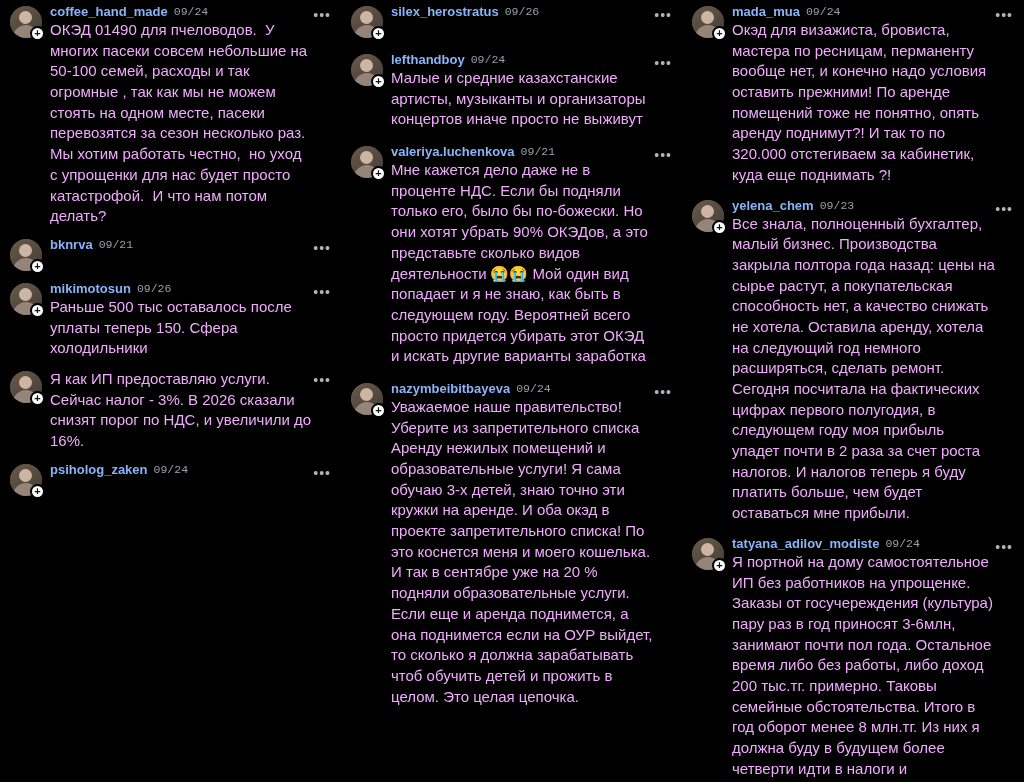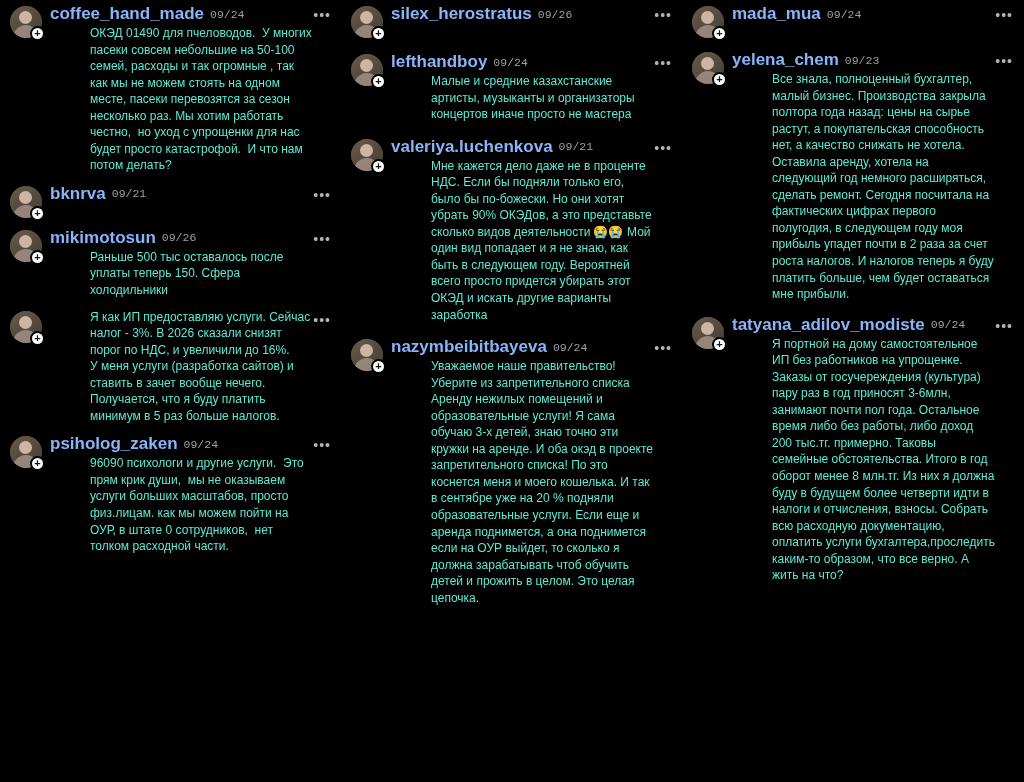--- a/index.html
+++ b/index.html
@@ -91,7 +91,7 @@
   }
   .uname {
     color: #8ab4f8;
-    font-size: 17px;
+    font-size: 13px;
     font-weight: bold;
     white-space: nowrap;
     overflow: hidden;

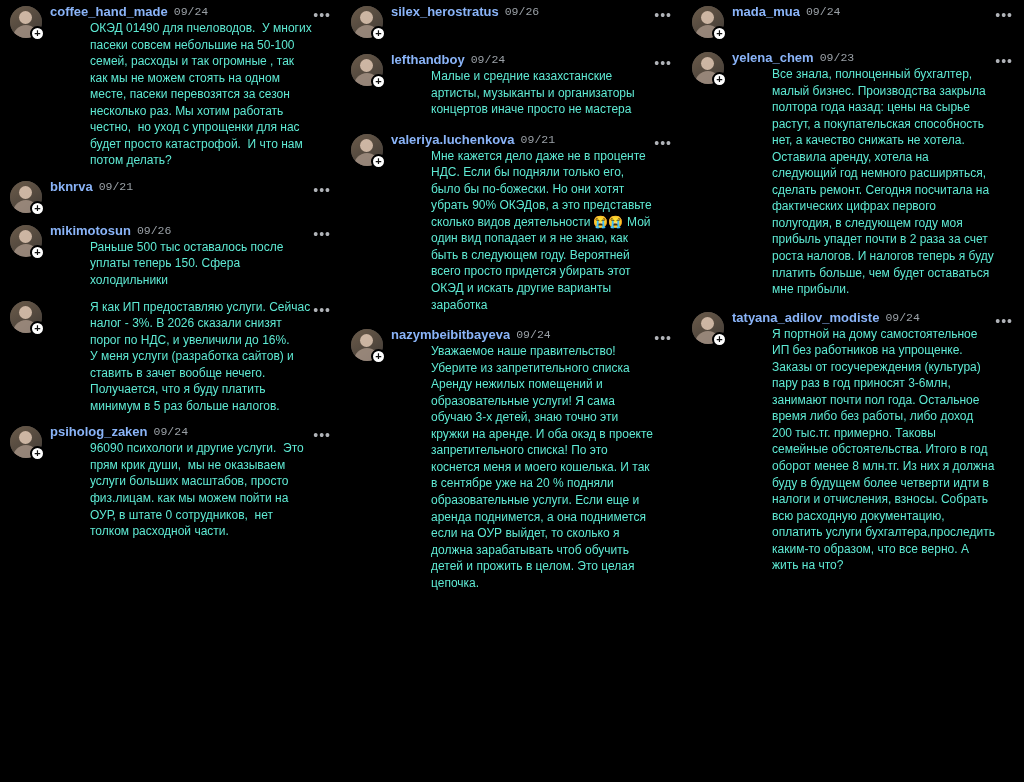--- a/index.html
+++ b/index.html
@@ -104,12 +104,11 @@
     font-family: Liberation Mono, monospace;
   }
   .text {
-    color: #5eead4;
-    font-size: 12px;
+    color: #f0abfc;
+    font-size: 15px;
     line-height: 1.38;
     white-space: pre-wrap;
     word-wrap: break-word;
-    margin-left: 40px;
   }
   .text + .text { margin-top: 0px; }
   .dots {

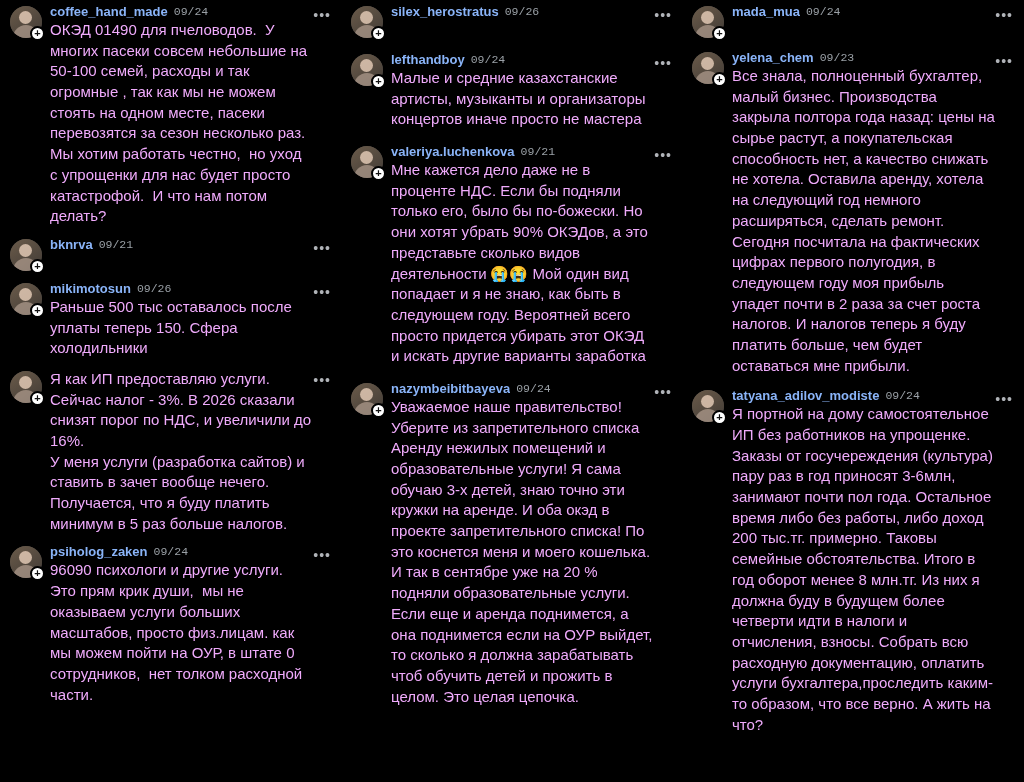--- a/index.html
+++ b/index.html
@@ -307,6 +307,7 @@
             <span class="uname">mada_mua</span>
             <span class="date">09/24</span>
           </div>
+          <div class="text">Окэд для визажиста, бровиста, мастера по ресницам, перманенту  вообще нет, и конечно надо условия оставить прежними! По аренде помещений тоже не понятно, опять аренду поднимут?! И так то по 320.000 отстегиваем за кабинетик, куда еще поднимать ?!</div>
         </div>
         <div class="dots">•••</div>
       </div>

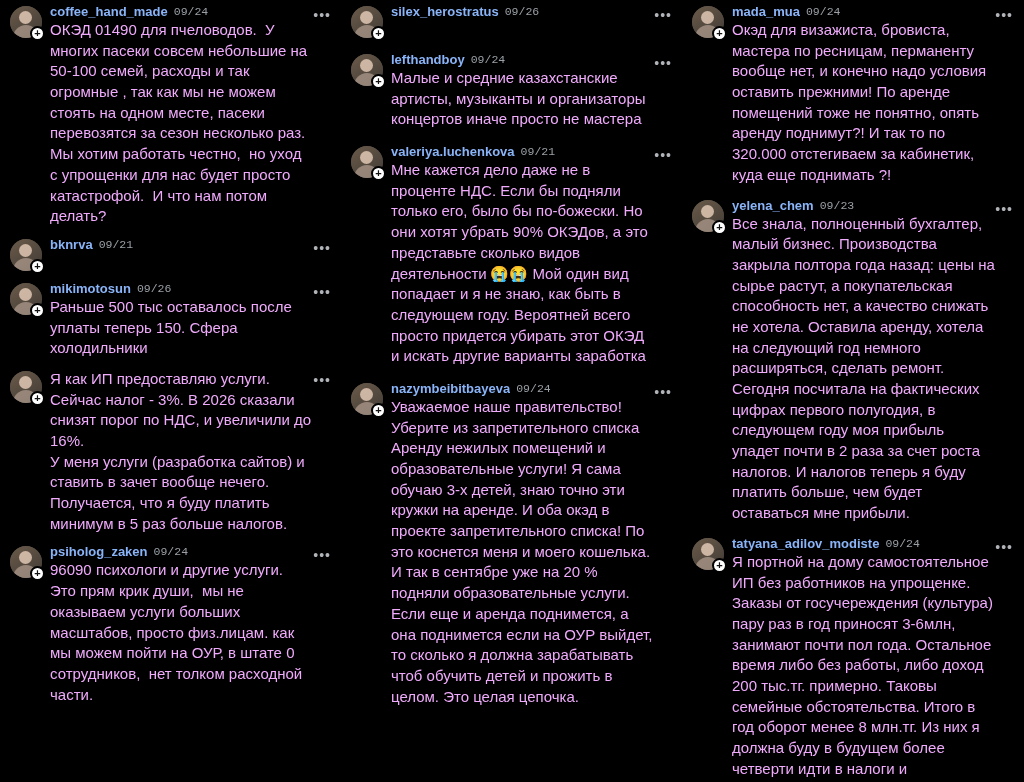--- a/index.html
+++ b/index.html
@@ -251,7 +251,7 @@
             <span class="uname">lefthandboy</span>
             <span class="date">09/24</span>
           </div>
-          <div class="text">Малые и средние казахстанские артисты, музыканты и организаторы концертов иначе просто не мастера</div>
+          <div class="text">Малые и средние казахстанские артисты, музыканты и организаторы концертов иначе просто не выживут</div>
         </div>
         <div class="dots">•••</div>
       </div>

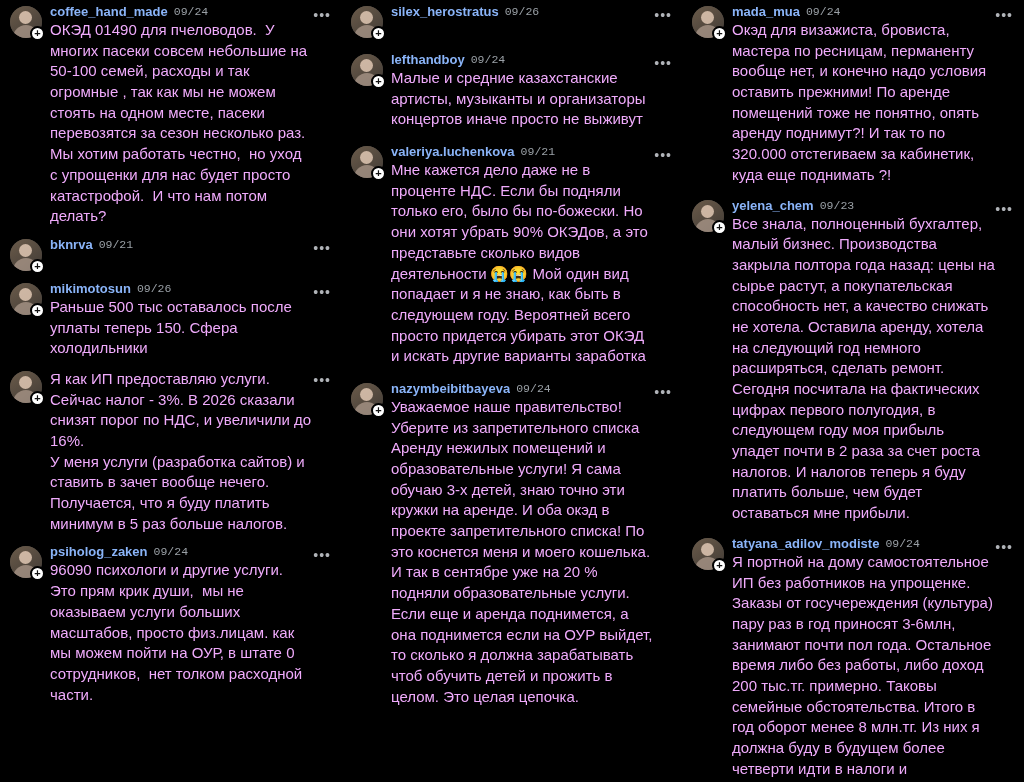--- a/index.html
+++ b/index.html
@@ -196,7 +196,6 @@
         </div>
         <div class="bubble">
           <div class="text">Я как ИП предоставляю услуги. Сейчас налог - 3%. В 2026 сказали снизят порог по НДС, и увеличили до 16%.</div>
-          <div class="text">У меня услуги (разработка сайтов) и ставить в зачет вообще нечего. Получается, что я буду платить минимум в 5 раз больше налогов.</div>
         </div>
         <div class="dots">•••</div>
       </div>

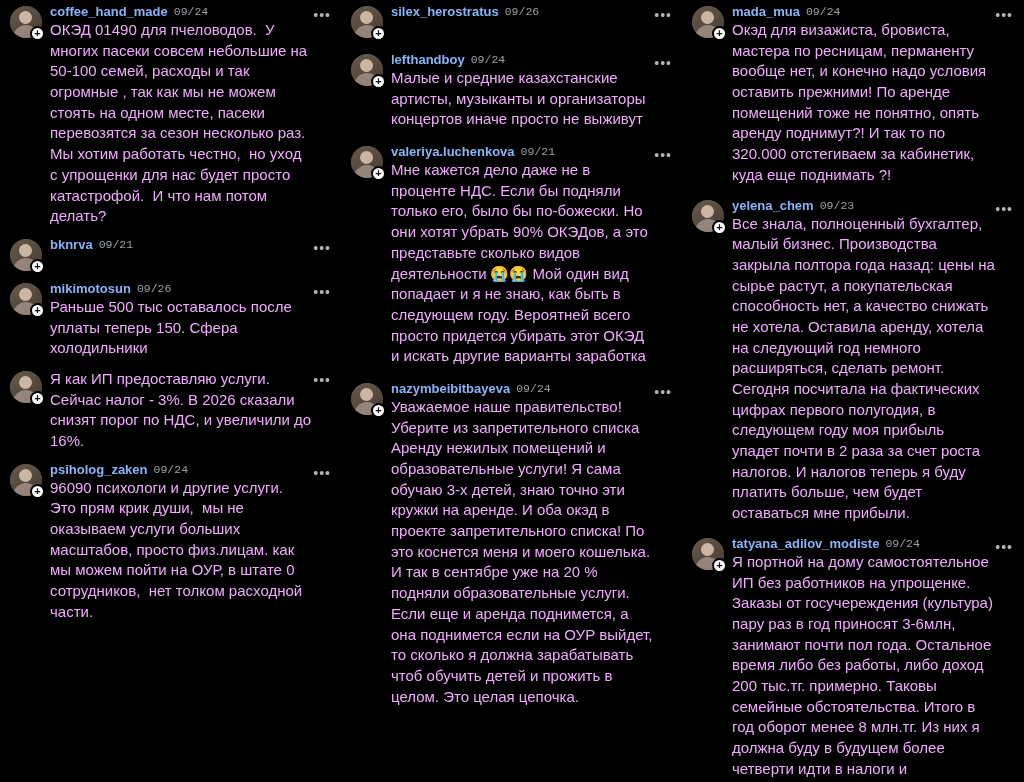--- a/index.html
+++ b/index.html
@@ -213,7 +213,6 @@
             <span class="uname">psiholog_zaken</span>
             <span class="date">09/24</span>
           </div>
-          <div class="text">96090 психологи и другие услуги.  Это прям крик души,  мы не оказываем услуги больших масштабов, просто физ.лицам. как мы можем пойти на ОУР, в штате 0 сотрудников,  нет толком расходной части.</div>
         </div>
         <div class="dots">•••</div>
       </div>

